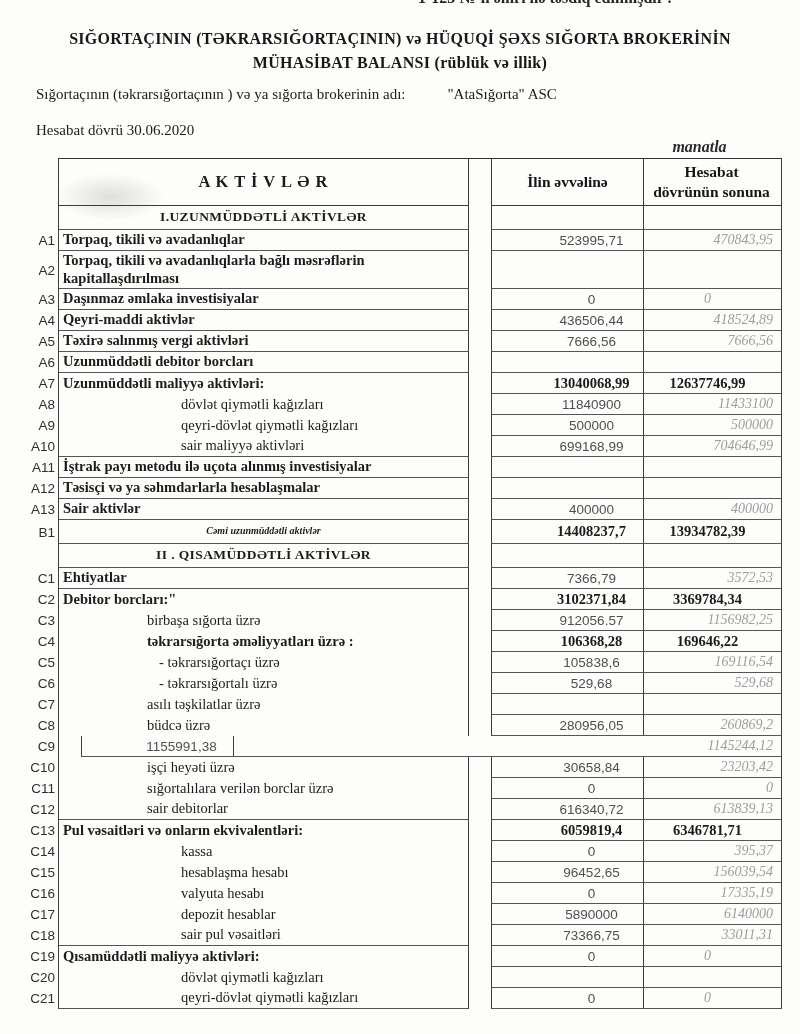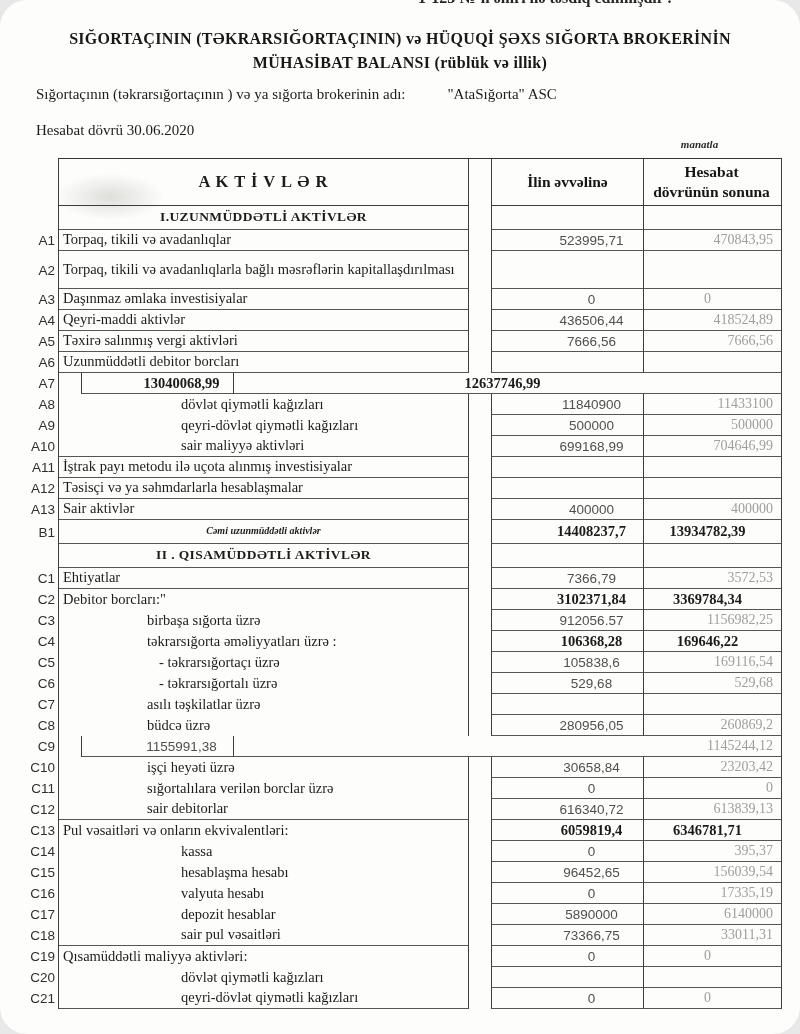--- a/index.html
+++ b/index.html
@@ -6,7 +6,7 @@
   .page{
     position:relative;width:800px;height:1034px;margin:0 auto;
     background:#fdfdfb;overflow:hidden;
-    font-family:"Liberation Serif",serif;color:#1c1c1c;border-radius:27px;
+    font-family:"Liberation Serif",serif;color:#1c1c1c;
   }
   .top-note{
     position:absolute;top:-11px;left:418px;width:382px;

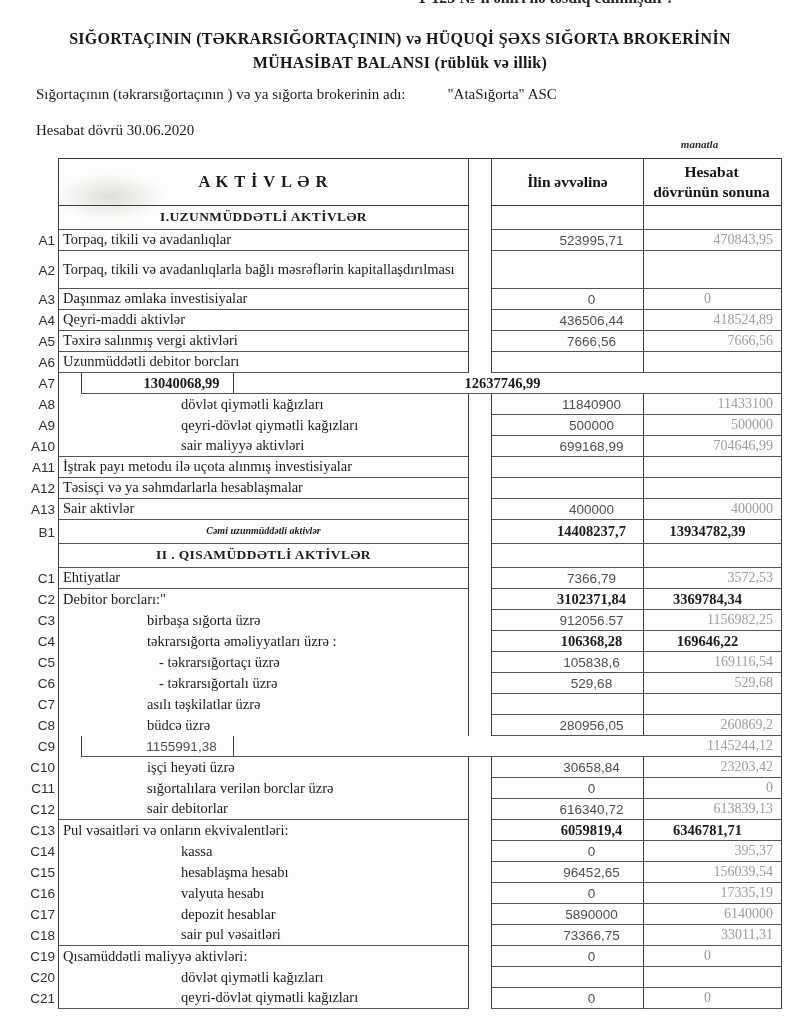--- a/index.html
+++ b/index.html
@@ -20,7 +20,7 @@
   .period-line{position:absolute;top:122px;left:36px;font-size:15px;}
   .manatla{
     position:absolute;top:138px;left:617px;width:165px;text-align:center;
-    font-style:italic;font-weight:bold;font-size:11px;color:#2a2a2a;
+    font-style:italic;font-weight:bold;font-size:16px;color:#2a2a2a;
   }
   .smudge{
     position:absolute;left:55px;top:173px;width:110px;height:48px;

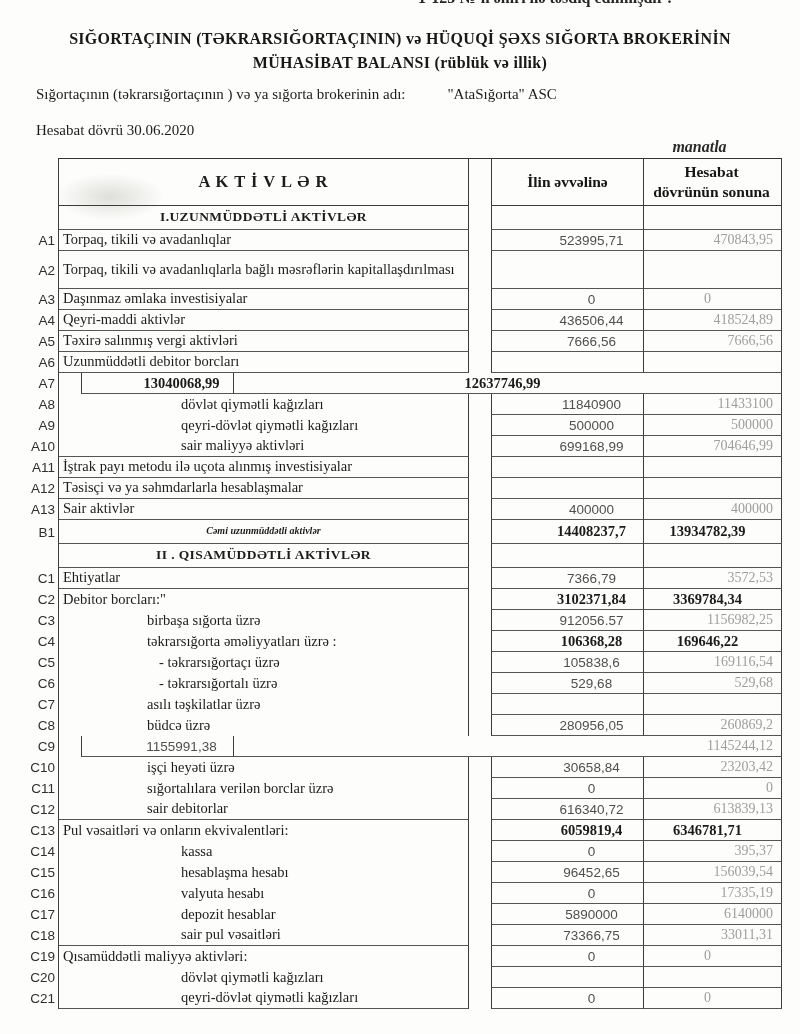--- a/index.html
+++ b/index.html
@@ -65,7 +65,7 @@
   .head-assets{justify-content:center;font-weight:bold;font-size:16.5px;letter-spacing:1px;}
   .sec-label{justify-content:center;font-weight:bold;font-size:13.5px;letter-spacing:0.4px;}
   .total-label{justify-content:center;font-weight:bold;font-style:italic;font-size:10px;}
-  .lb{font-weight:normal;}
+  .lb{font-weight:bold;}
   .ind1{padding-left:88px;} .ind2{padding-left:100px;} .ind3{padding-left:122px;}
   .num1{font-family:"Liberation Sans",sans-serif;font-size:13.5px;color:#4f4f4f;}
   .num2{font-size:14px;color:#9e9e9e;}

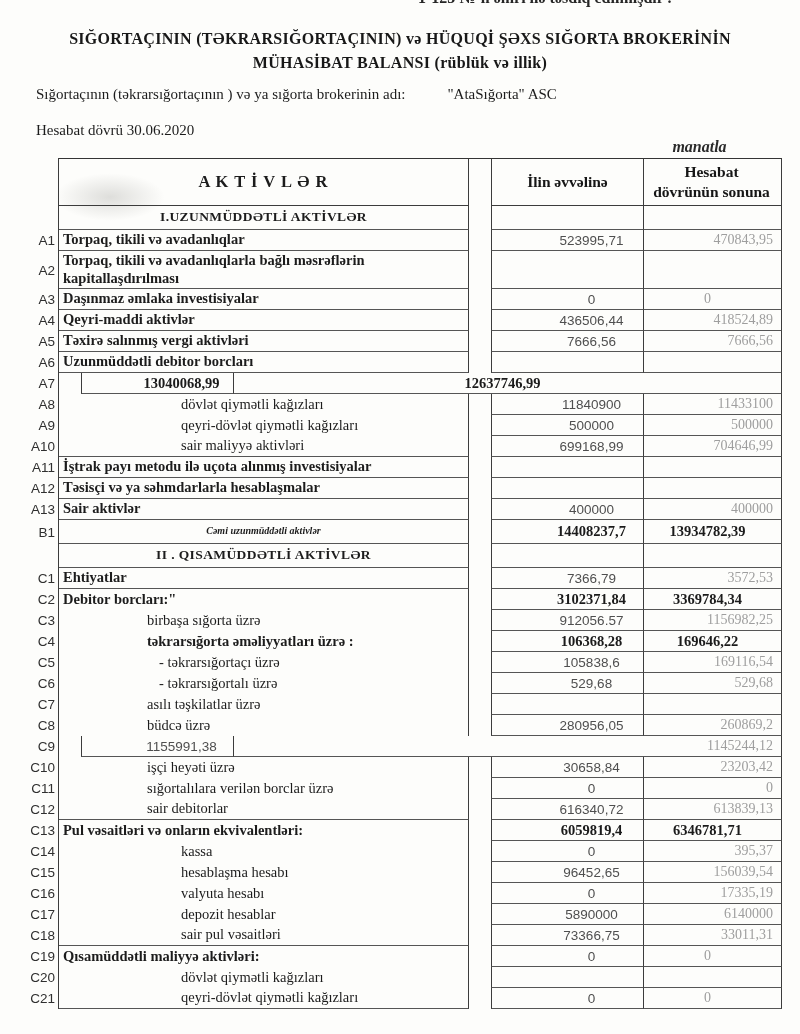--- a/index.html
+++ b/index.html
@@ -68,7 +68,7 @@
   .lb{font-weight:bold;}
   .ind1{padding-left:88px;} .ind2{padding-left:100px;} .ind3{padding-left:122px;}
   .num1{font-family:"Liberation Sans",sans-serif;font-size:13.5px;color:#4f4f4f;}
-  .num2{font-size:14px;color:#9e9e9e;}
+  .num2{font-size:14px;color:#9e9e9e;font-style:italic;}
   .numb{font-weight:bold;font-size:14.5px;color:#1b1b1b;}
 </style>
 </head>

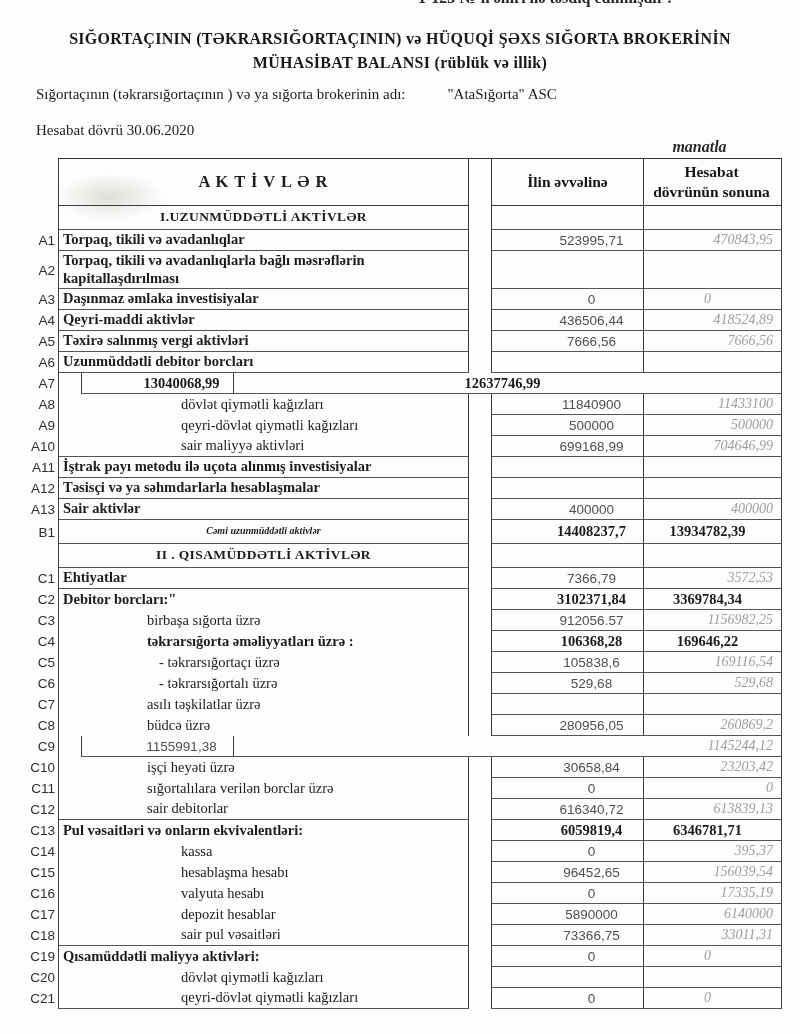--- a/index.html
+++ b/index.html
@@ -172,6 +172,7 @@
           <div class="code-cell">
             <span class="code">A7</span>
           </div>
+          <div class="label-cell lb">Uzunmüddətli maliyyə aktivləri:</div>
           <div class="gap-cell"></div>
           <div class="v1 numb">13040068,99</div>
           <div class="v2 numb center">12637746,99</div>

